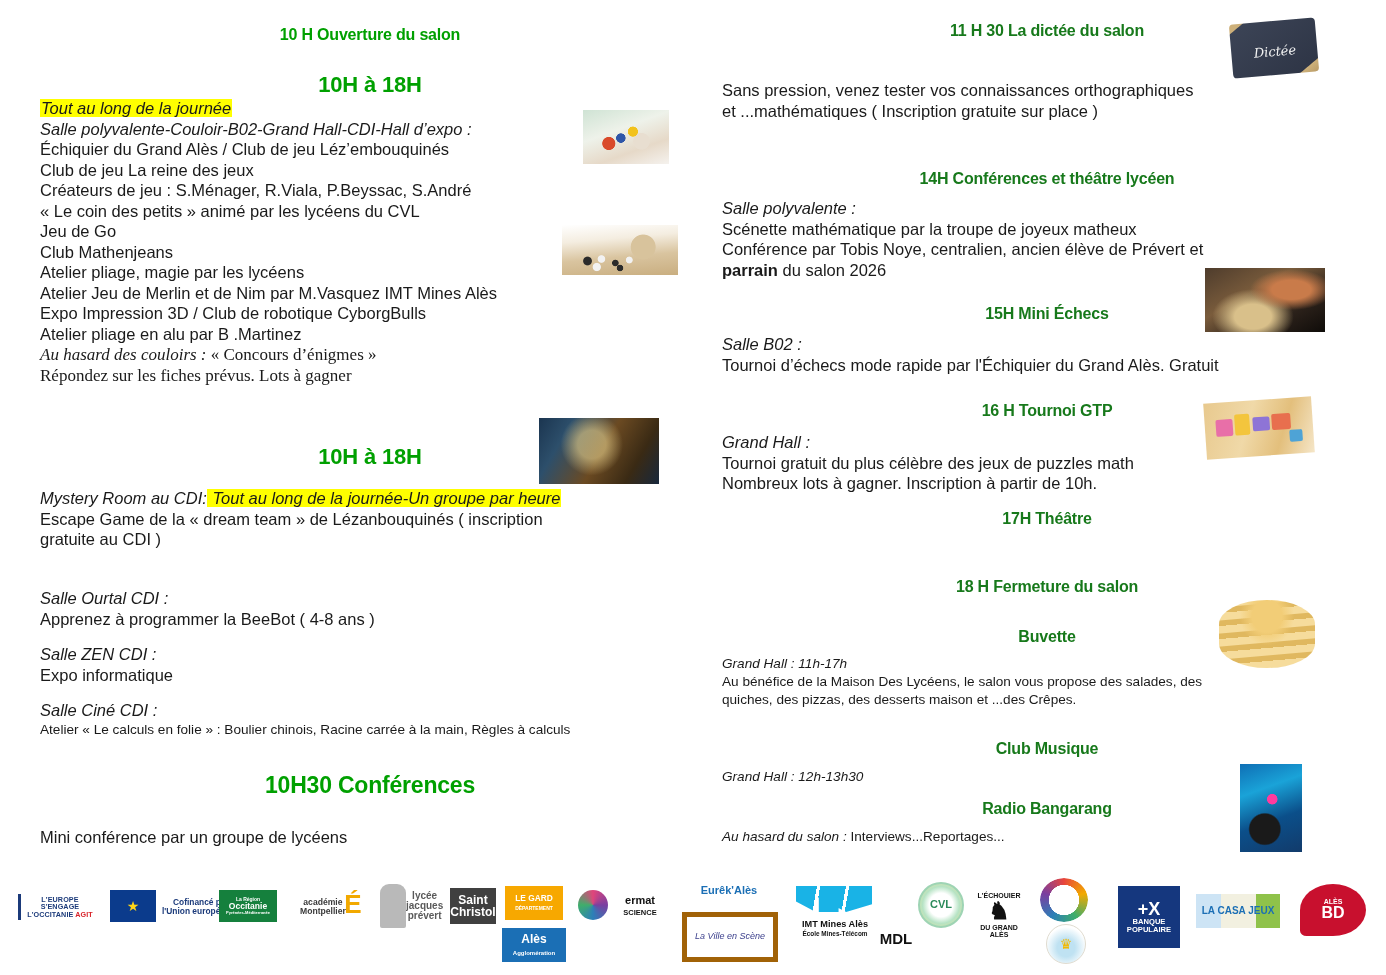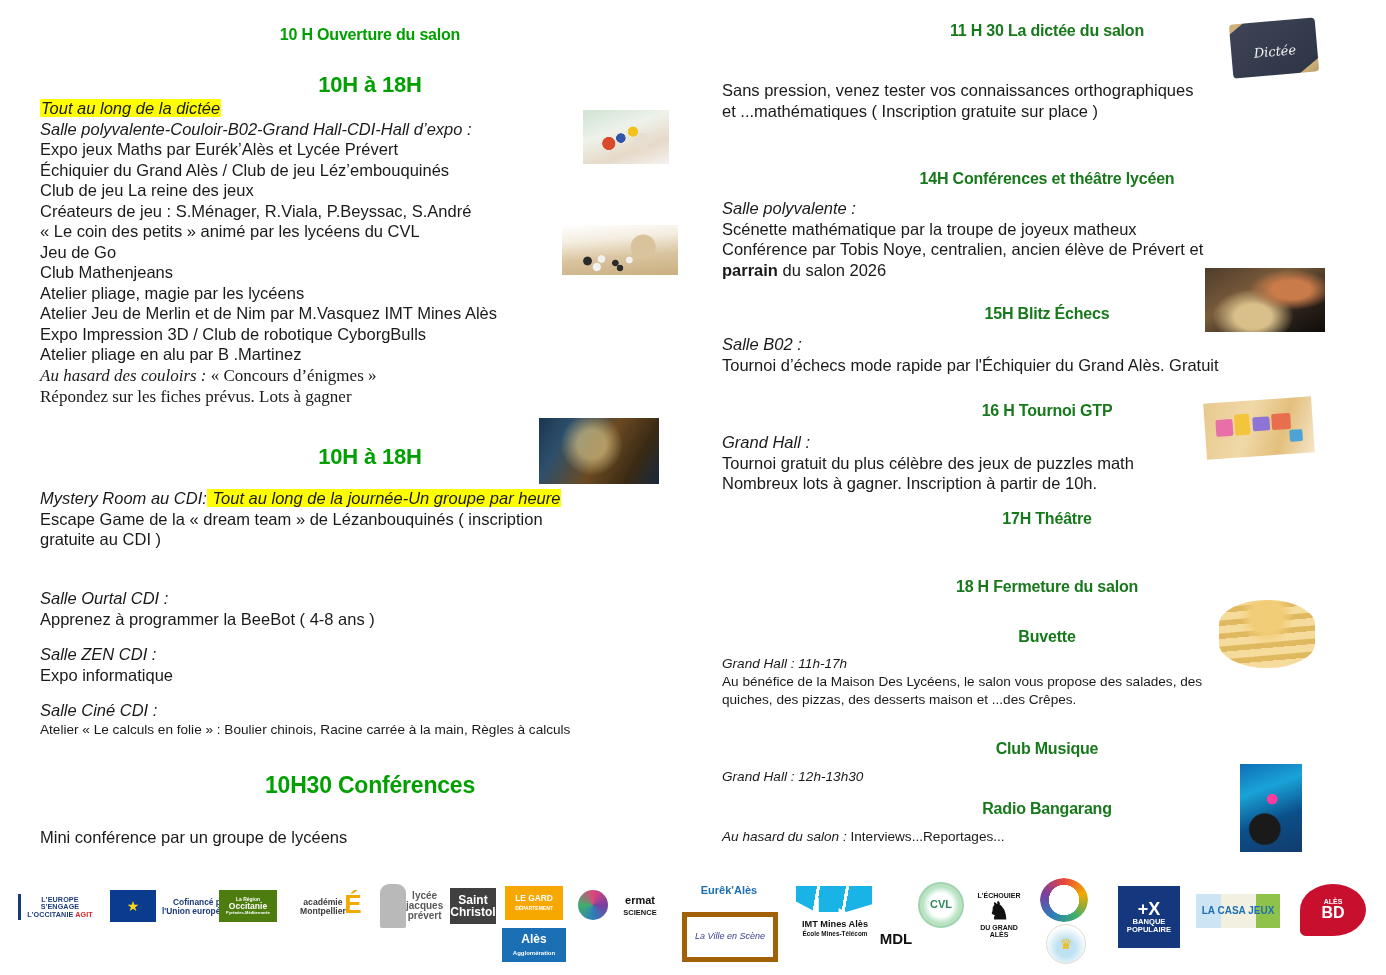--- a/index.html
+++ b/index.html
@@ -238,7 +238,7 @@
     <h2 class="h-green h-2 blk" style="top:72px;">10H à 18H</h2>
 
     <div class="blk" style="top:98px;">
-      <p class="line"><span class="hl">Tout au long de la dictée</span></p>
+      <p class="line"><span class="hl">Tout au long de la journée</span></p>
       <p class="line ital">Salle polyvalente-Couloir-B02-Grand Hall-CDI-Hall d’expo :</p>
       <p class="line">Expo jeux Maths par Eurék’Alès et Lycée Prévert</p>
       <p class="line">Échiquier du Grand Alès  /   Club de jeu Léz’embouquinés</p>

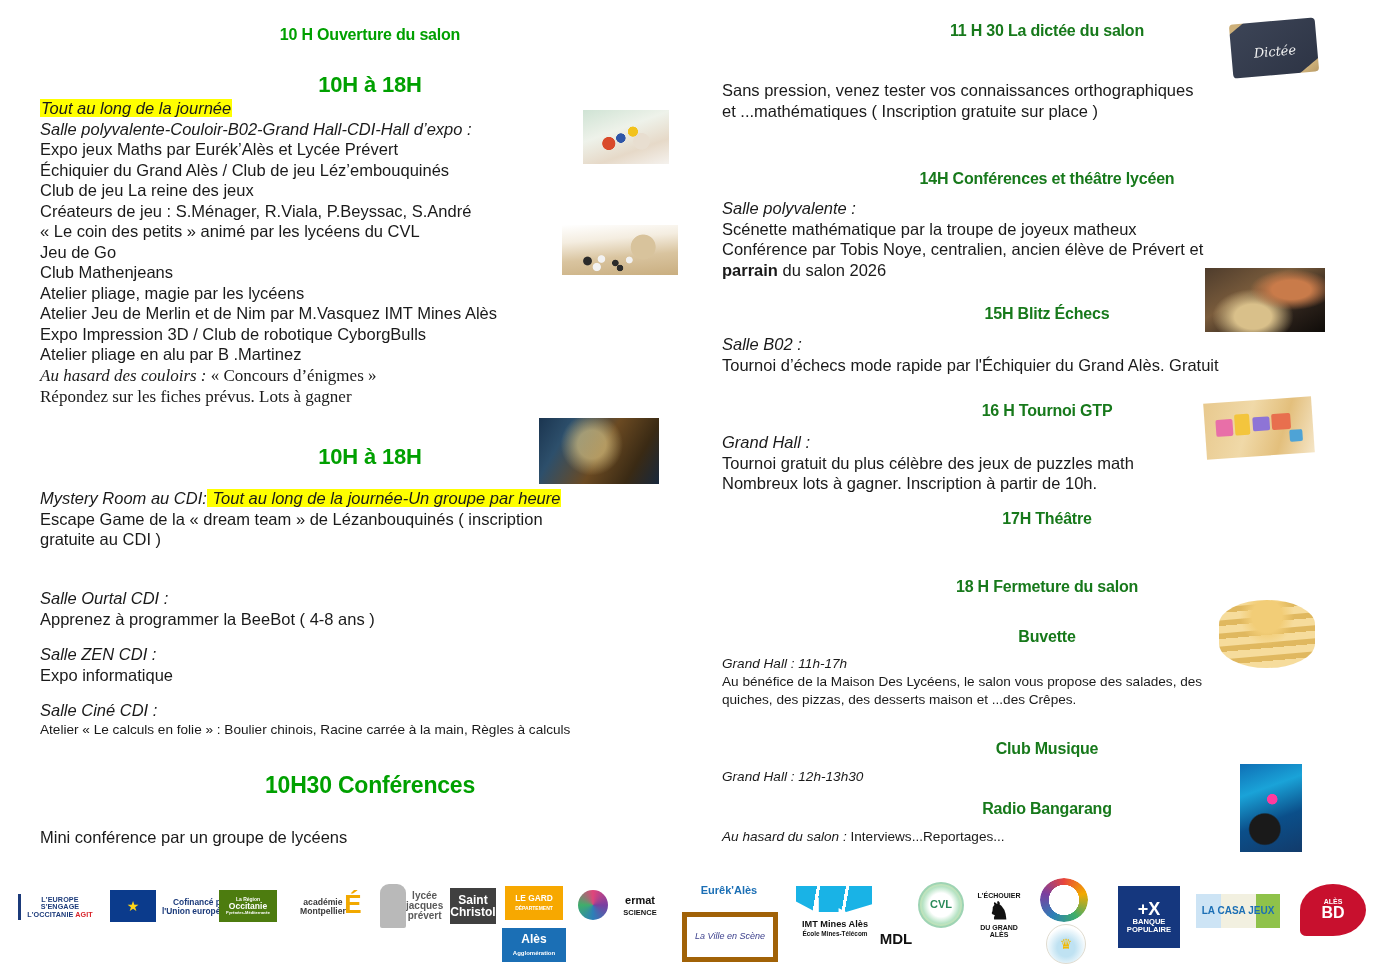--- a/index.html
+++ b/index.html
@@ -240,7 +240,6 @@
     <div class="blk" style="top:98px;">
       <p class="line"><span class="hl">Tout au long de la journée</span></p>
       <p class="line ital">Salle polyvalente-Couloir-B02-Grand Hall-CDI-Hall d’expo :</p>
-      <p class="line">Expo jeux Maths par Eurék’Alès et Lycée Prévert</p>
       <p class="line">Échiquier du Grand Alès  /   Club de jeu Léz’embouquinés</p>
       <p class="line">Club de jeu La reine des jeux</p>
       <p class="line">Créateurs de jeu : S.Ménager, R.Viala, P.Beyssac, S.André</p>

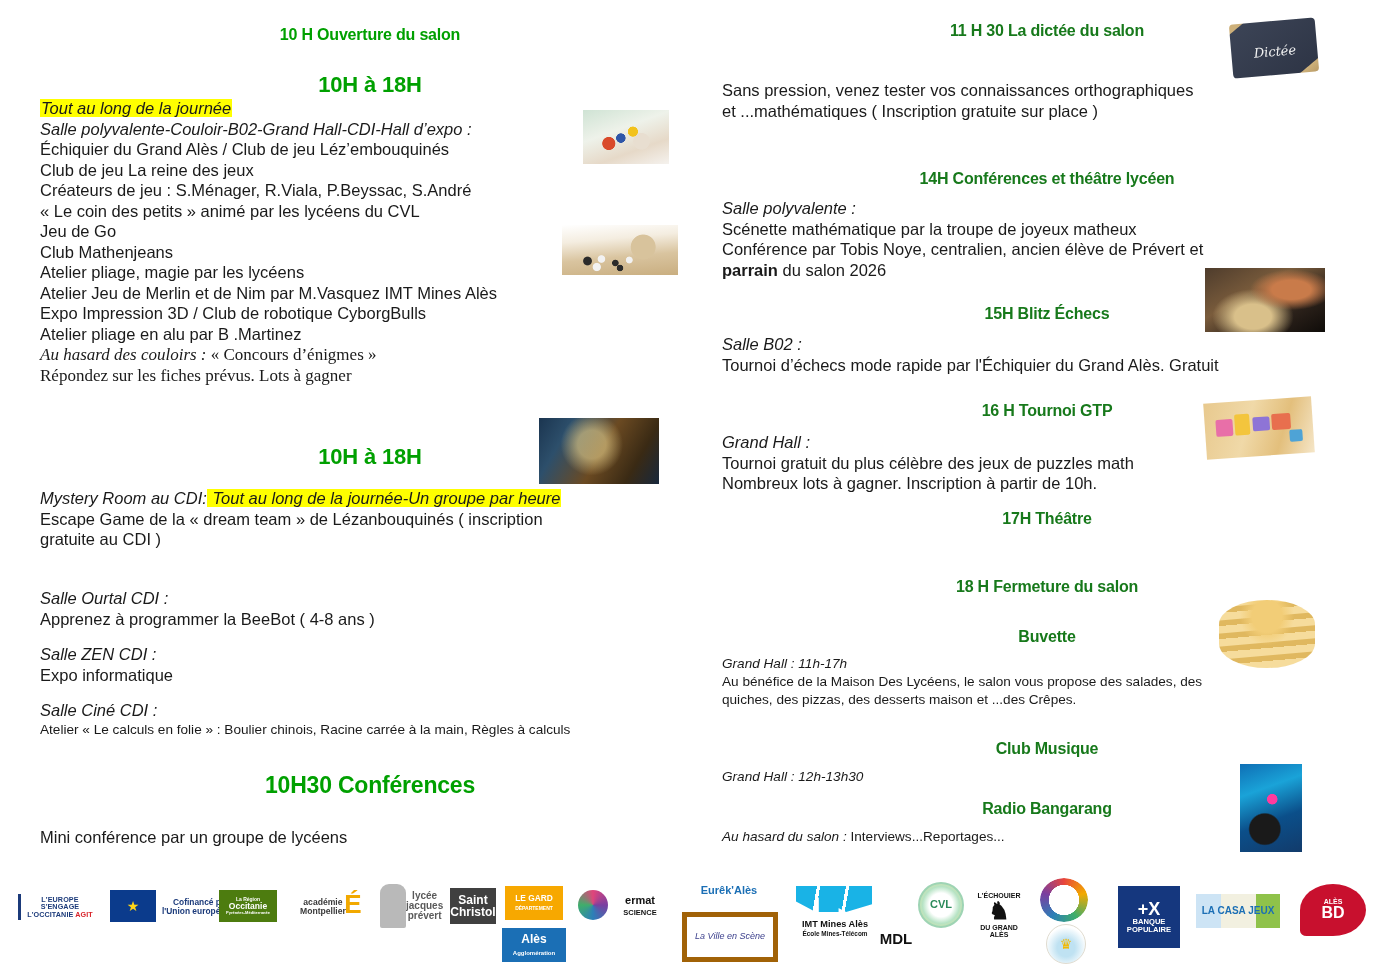--- a/index.html
+++ b/index.html
@@ -300,7 +300,7 @@
       <p class="line"><span class="bold">parrain</span><span> du salon 2026</span></p>
     </div>
 
-    <h2 class="h-green dark h-1 blk" style="top:305px;">15H Blitz Échecs</h2>
+    <h2 class="h-green dark h-1 blk" style="top:305px;">15H Mini Échecs</h2>
 
     <div class="blk" style="top:334px;">
       <p class="line ital">Salle B02 :</p>

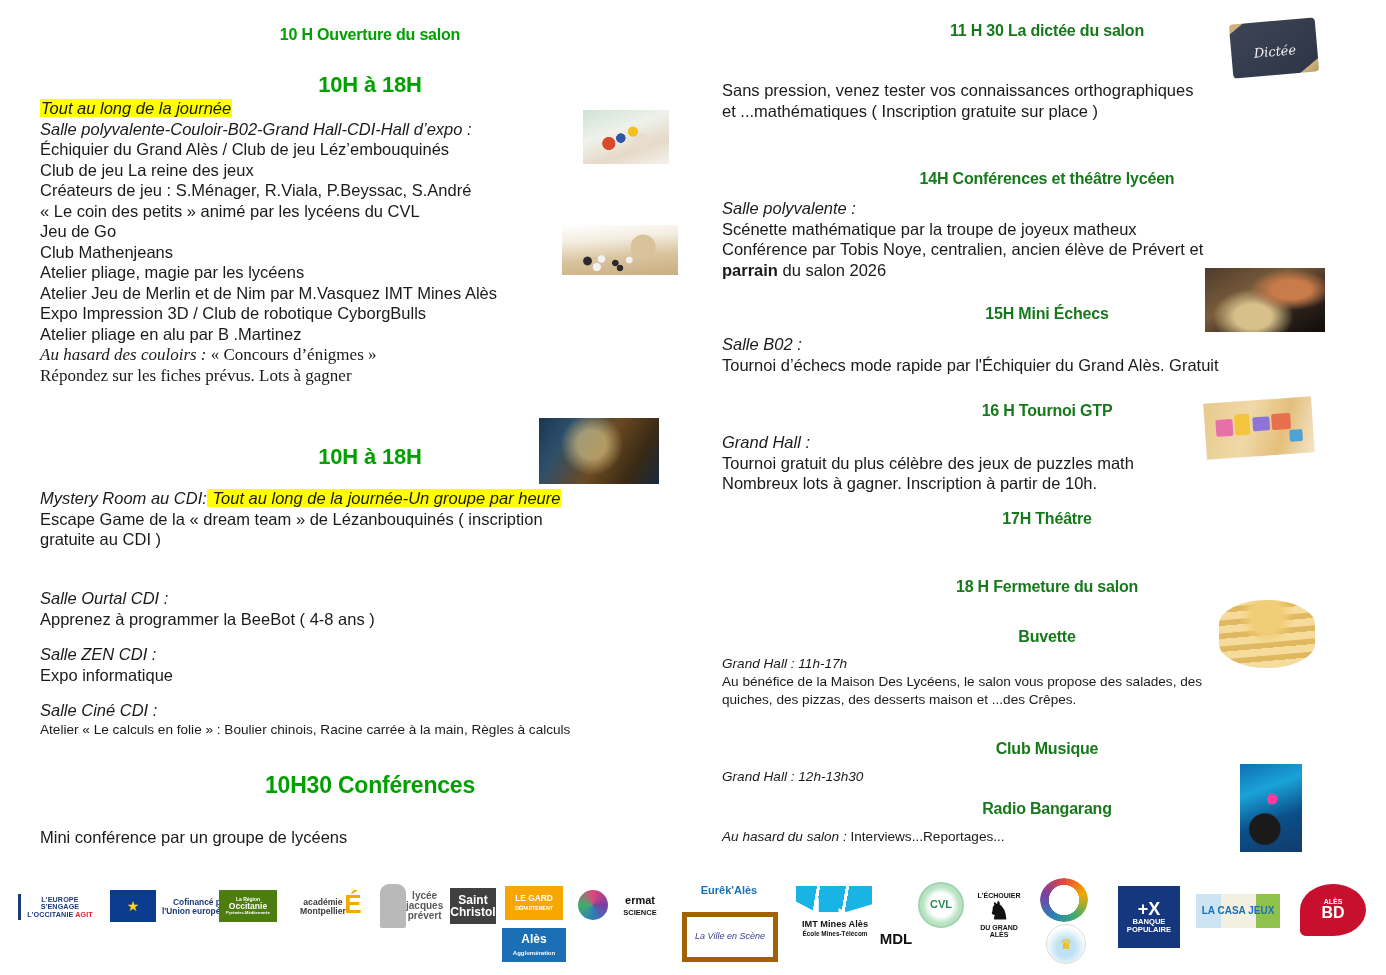--- a/index.html
+++ b/index.html
@@ -180,7 +180,7 @@
     justify-content: flex-start;
   }
   .lg-region {
-    background: #4d7c0f;
+    background: #15803d;
     color: #ffffff;
     font-weight: bold;
     font-size: 8.5px;

